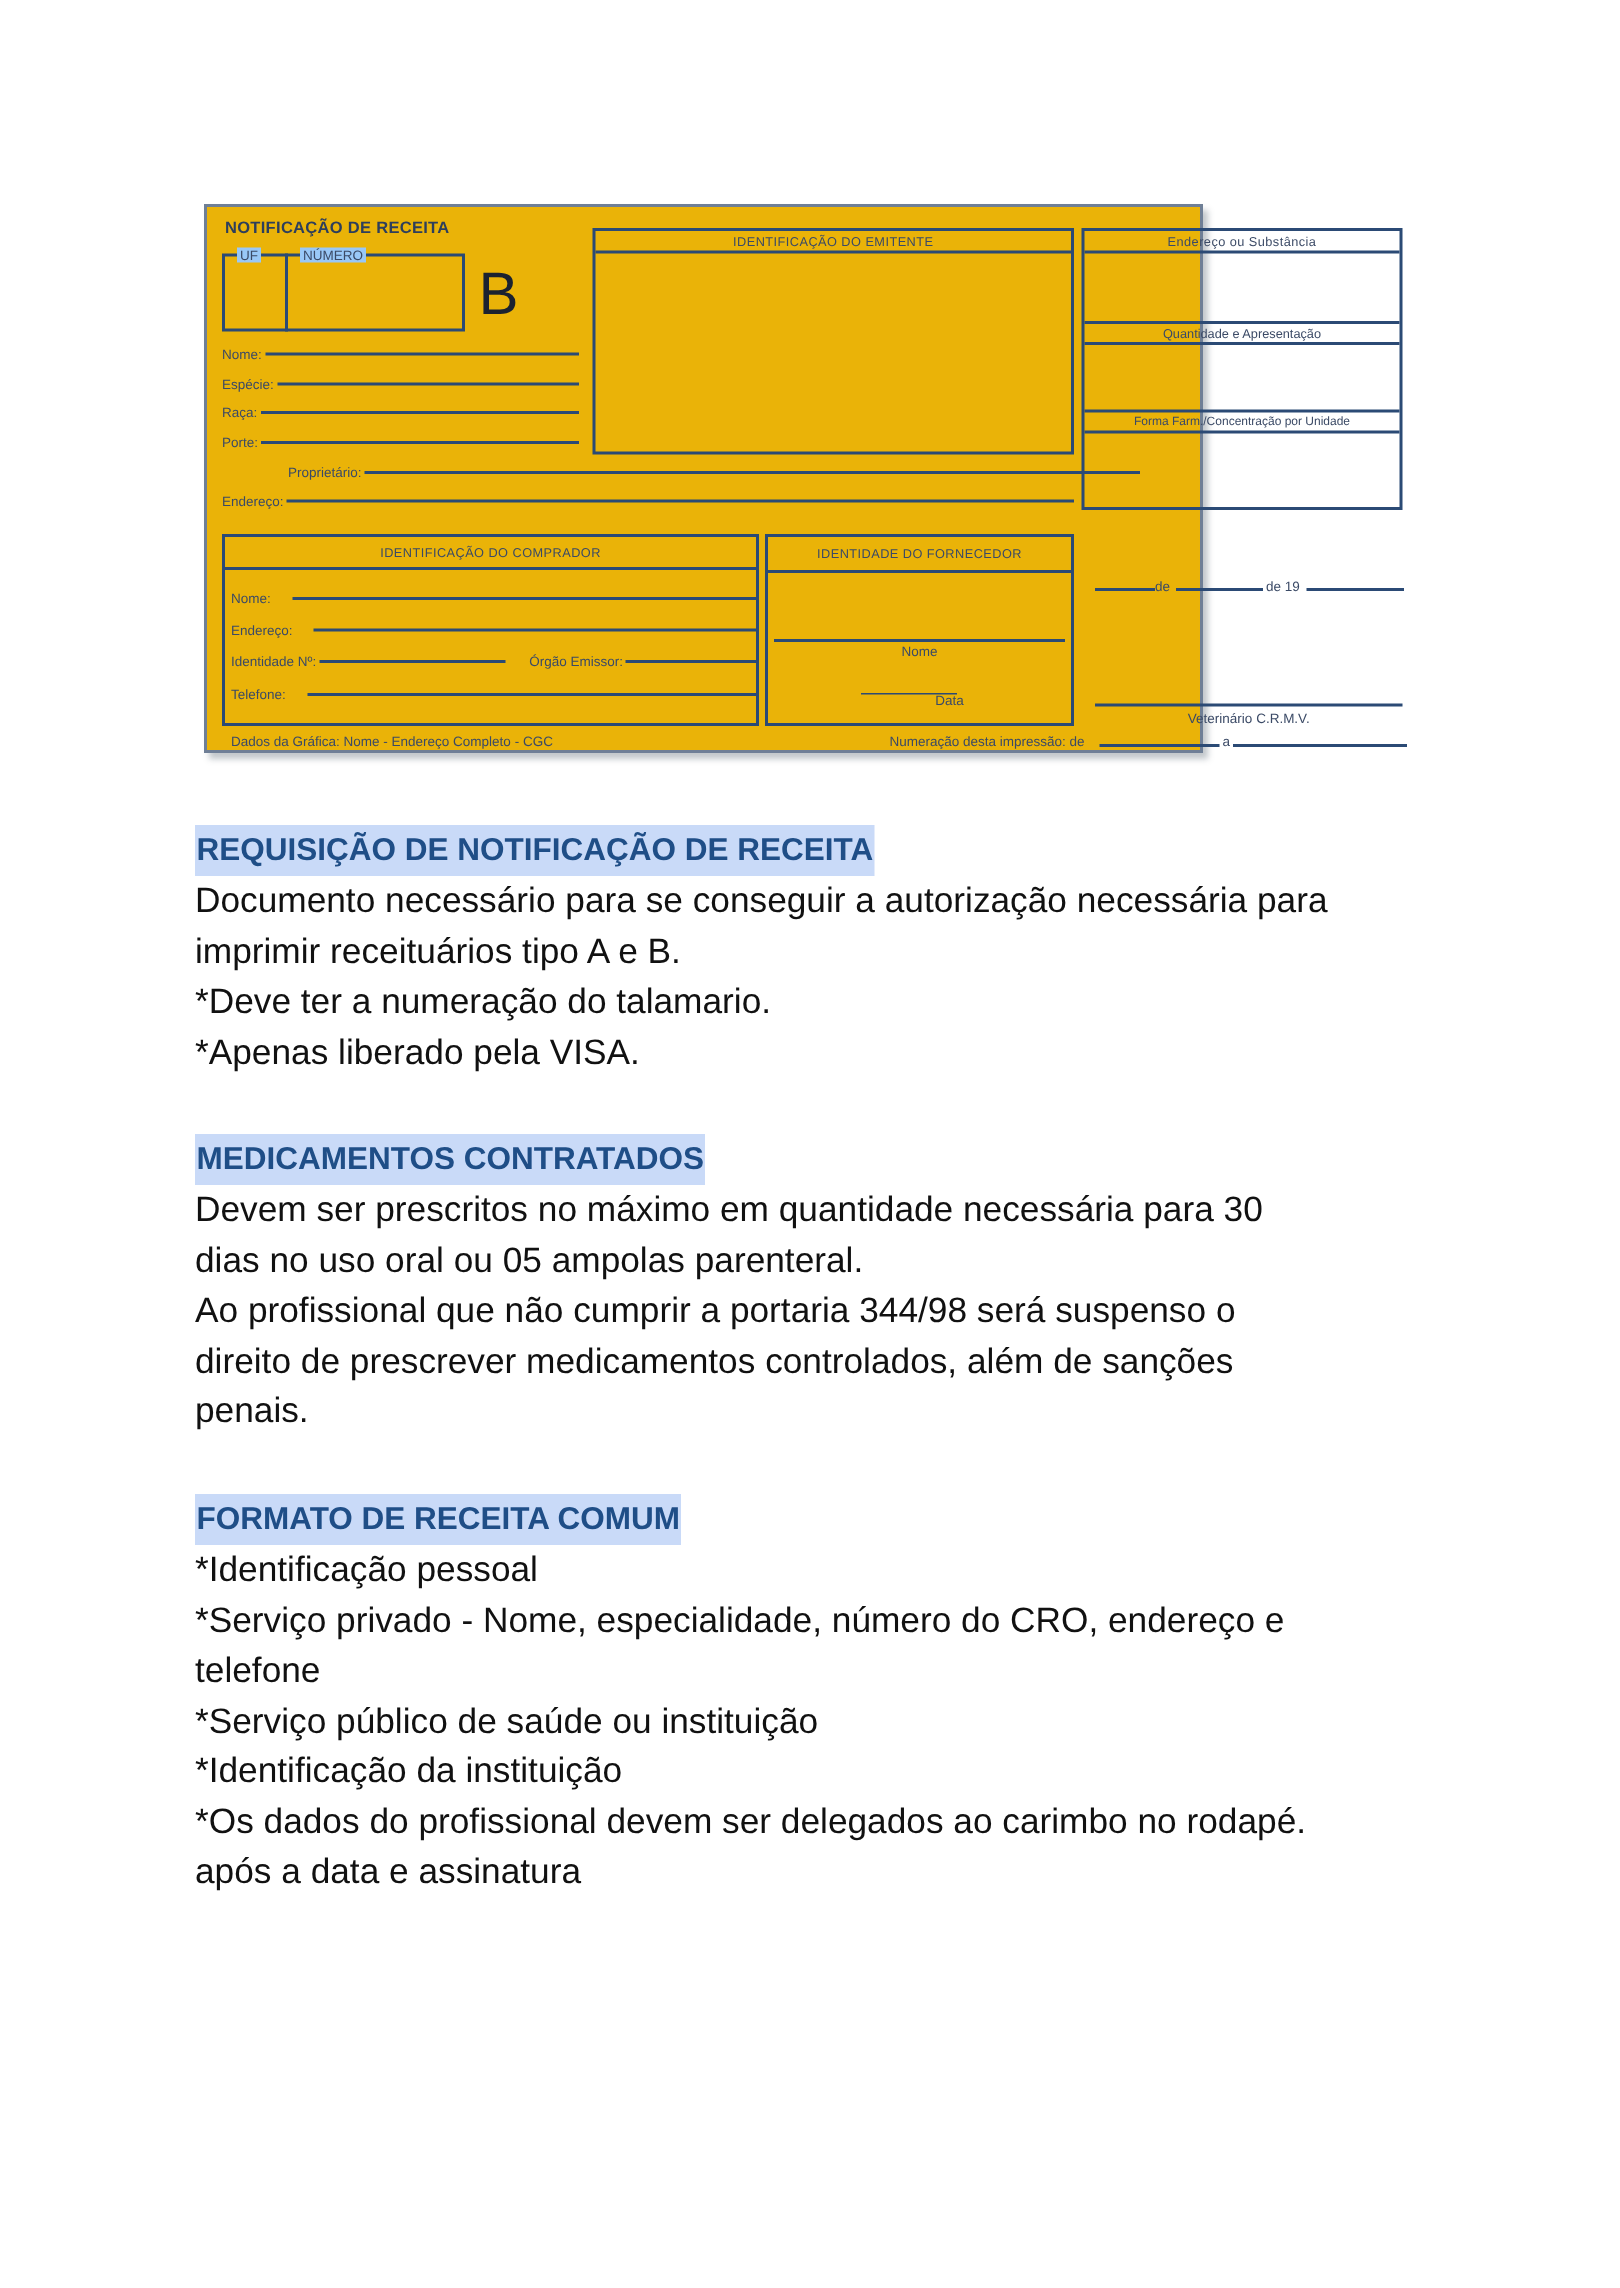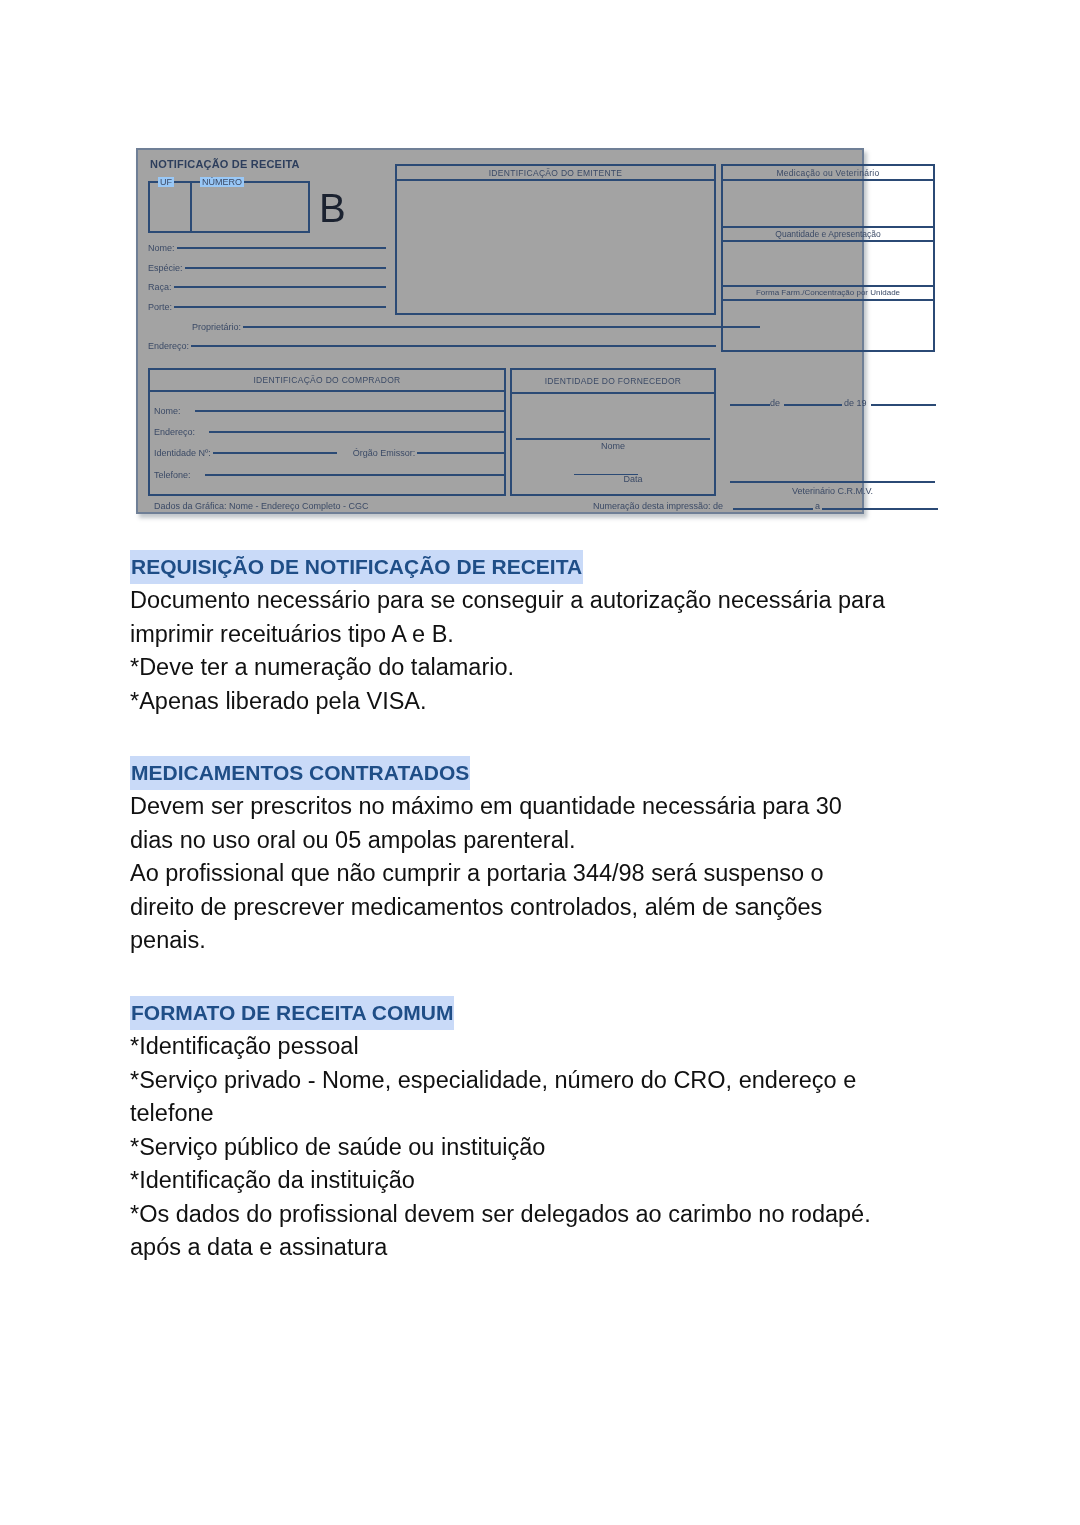--- a/index.html
+++ b/index.html
@@ -7,8 +7,8 @@
 
   
   .form {
-    position: absolute; left: 136px; top: 148px; width: 728px; height: 366px;
-    background: #a3a3a3; border: 2px solid #6f7f96; box-sizing: border-box;
+    position: absolute; left: 136px; top: 136px; width: 666px; height: 366px;
+    background: #eab308; border: 2px solid #6f7f96; box-sizing: border-box;
     box-shadow: 3px 4px 4px rgba(120,130,140,0.45);
     color: #2a3650;
   }

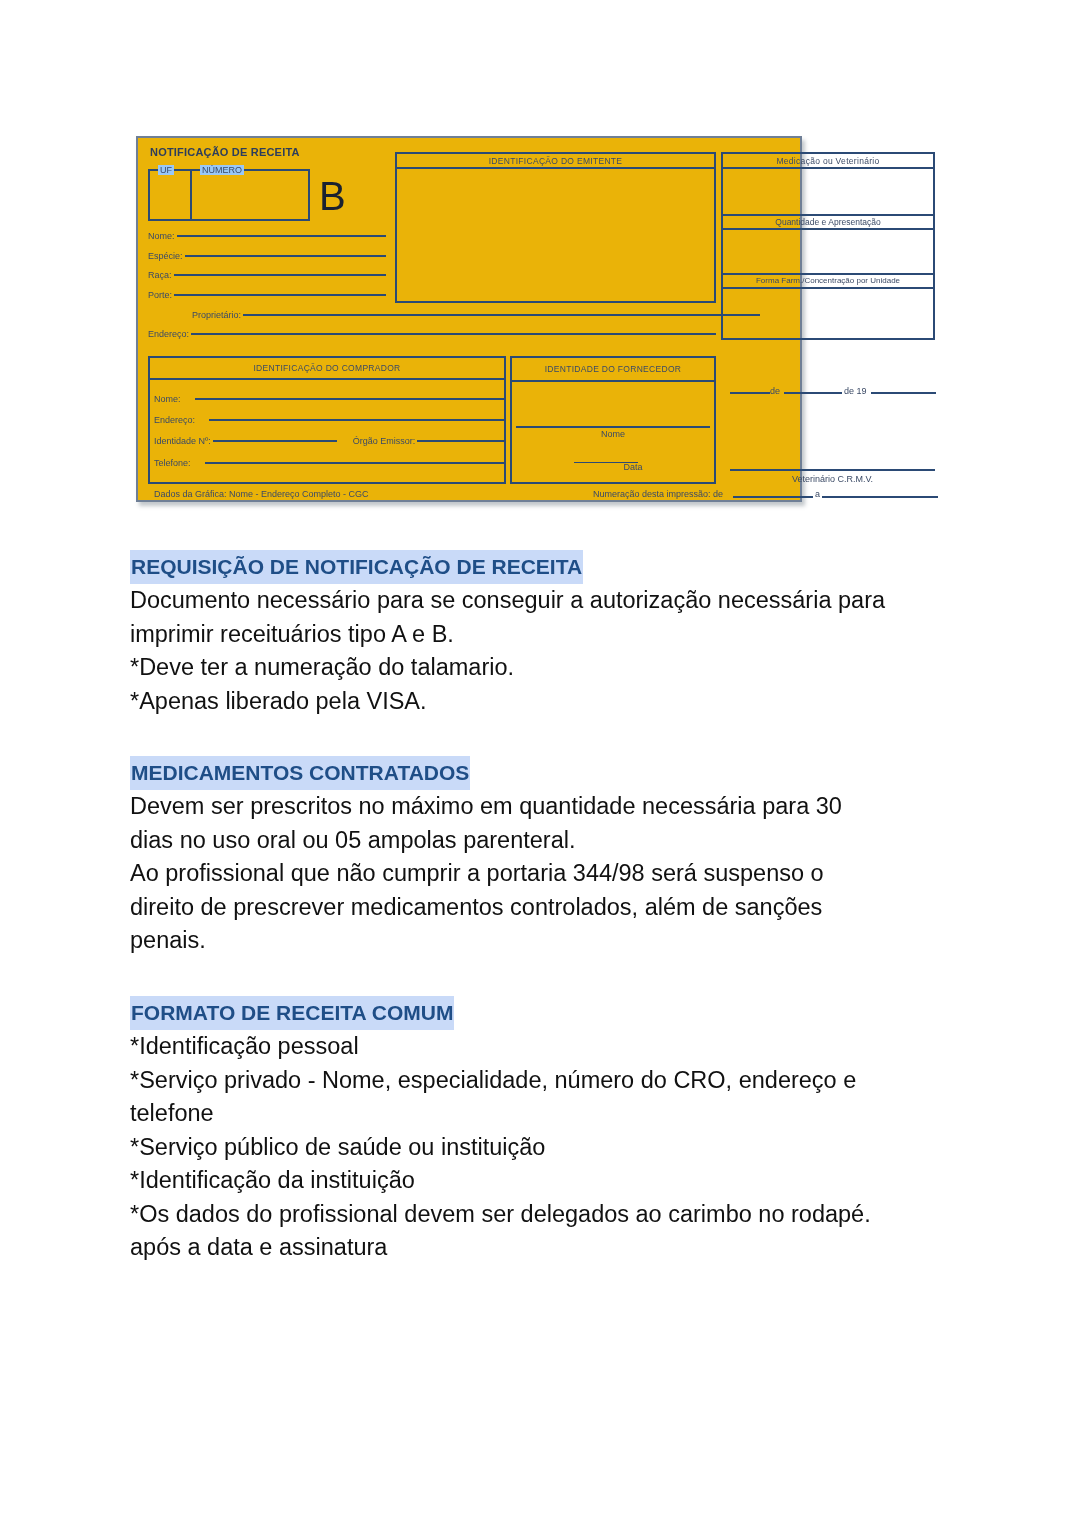--- a/index.html
+++ b/index.html
@@ -75,7 +75,7 @@
   </div>
 
   <div class="box" style="left:583px; top:14px; width:214px; height:188px;">
-    <div class="hdr">Medicação ou Veterinário</div>
+    <div class="hdr">Endereço ou Substância</div>
     <div class="abs" style="left:0; right:0; top:60px; height:16px; border-top:2px solid #2b4a75; border-bottom:2px solid #2b4a75; box-sizing:border-box; text-align:center; font-size:8.5px; line-height:12px; color:#3b4a66;">Quantidade e Apresentação</div>
     <div class="abs" style="left:0; right:0; top:119px; height:16px; border-top:2px solid #2b4a75; border-bottom:2px solid #2b4a75; box-sizing:border-box; text-align:center; font-size:8px; line-height:12px; color:#3b4a66; white-space:nowrap;">Forma Farm./Concentração por Unidade</div>
   </div>

